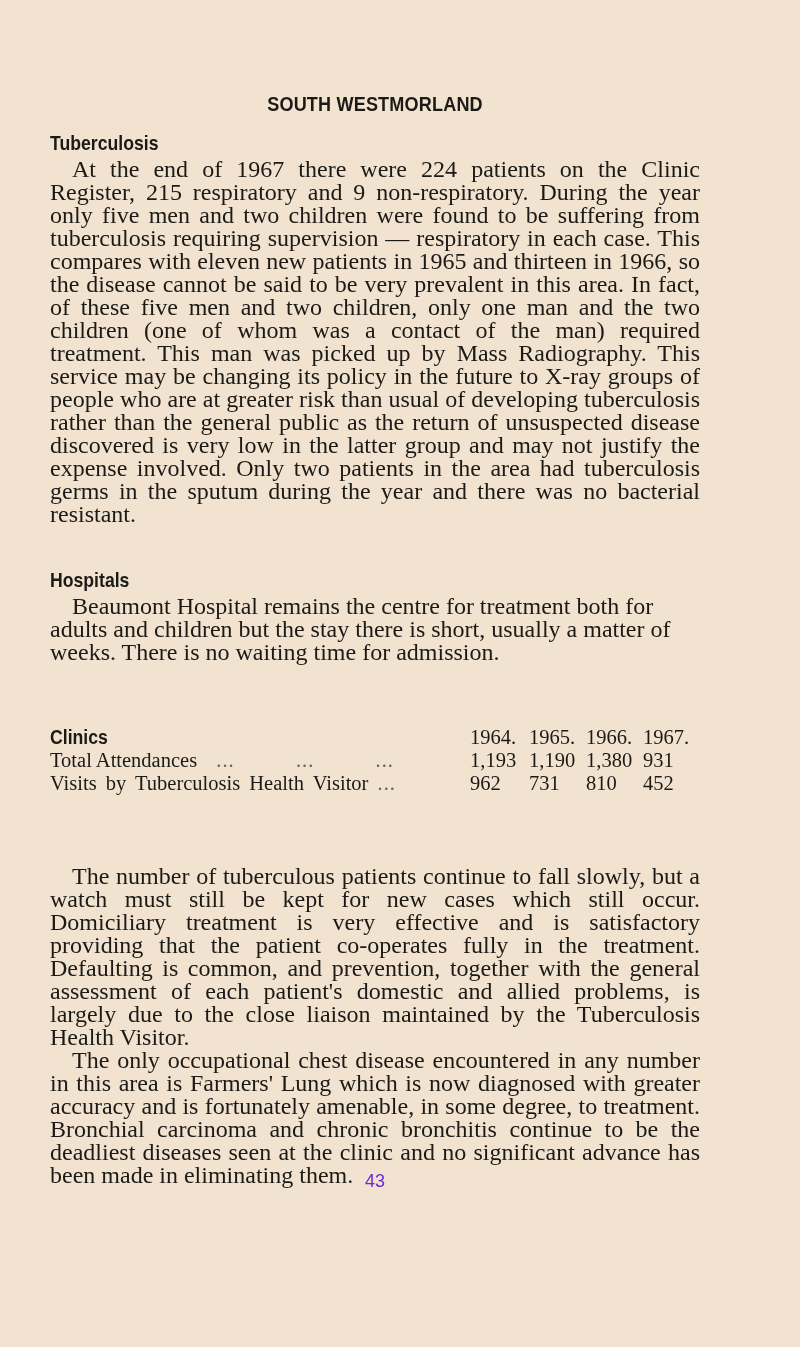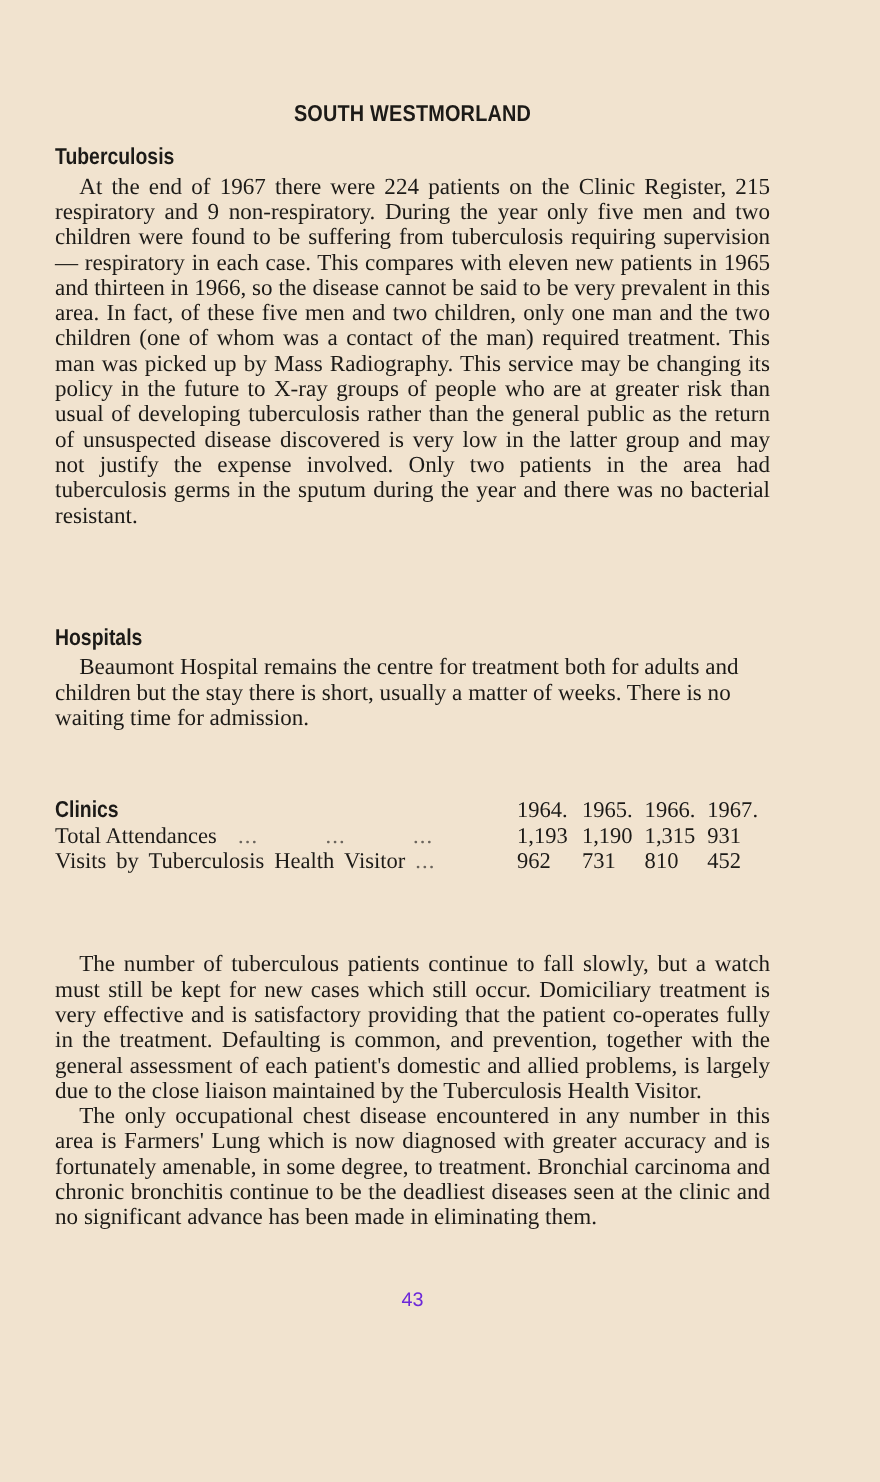--- a/index.html
+++ b/index.html
@@ -44,7 +44,7 @@
       white-space: nowrap;
     }
     .para {
-      font-size: 21px;
+      font-size: 24px;
       line-height: 23px;
       margin: 0;
       text-align: justify;

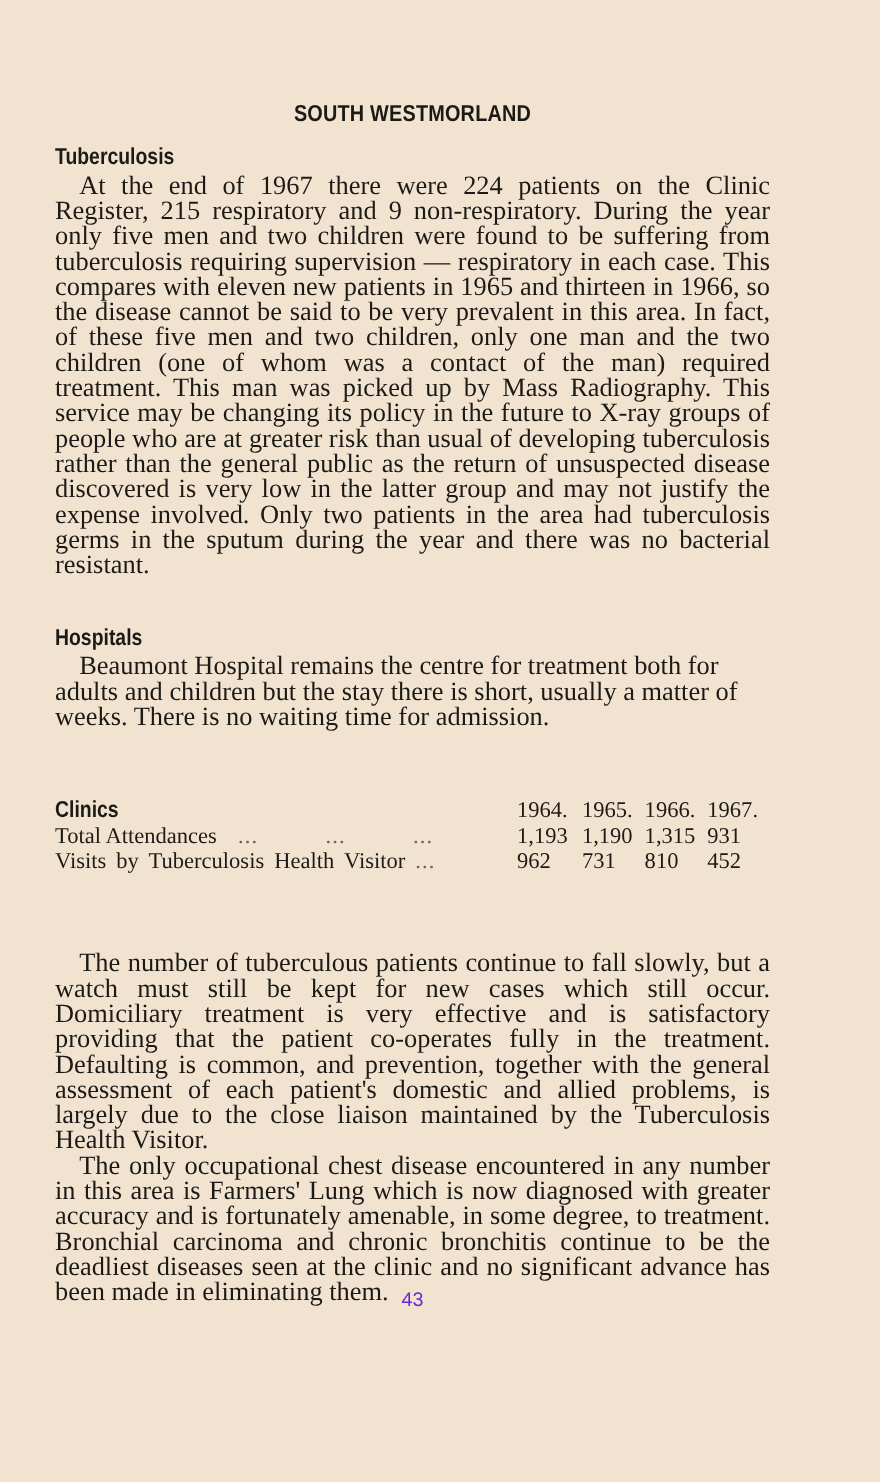--- a/index.html
+++ b/index.html
@@ -134,7 +134,7 @@
         </td>
         <td class="num first">1,193</td>
         <td class="num">1,190</td>
-        <td class="num">1,315</td>
+        <td class="num">1,380</td>
         <td class="num">931</td>
       </tr>
       <tr>

